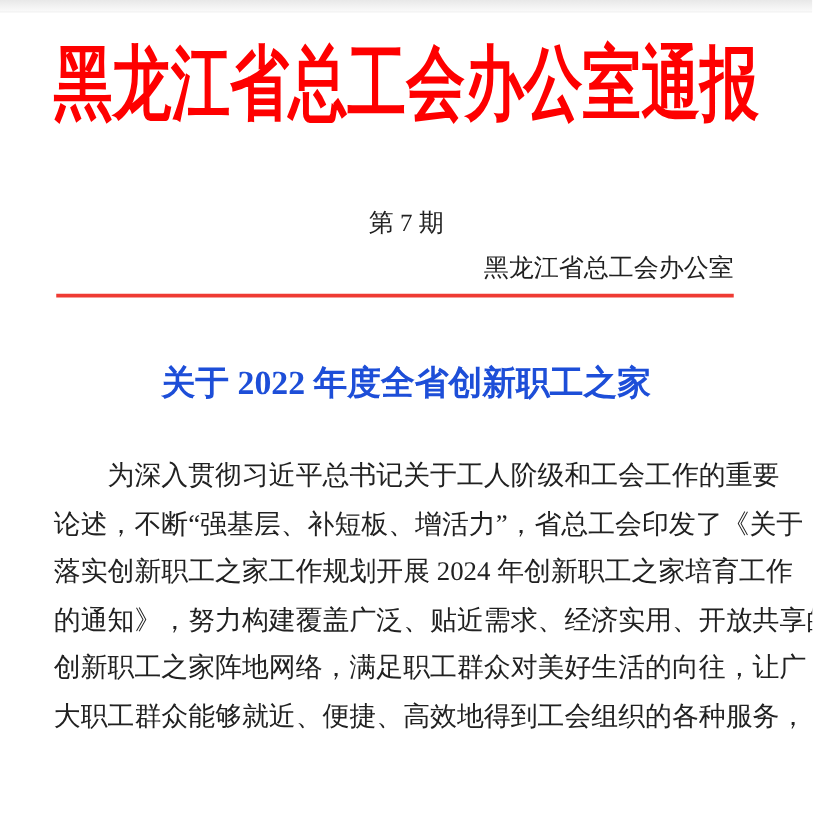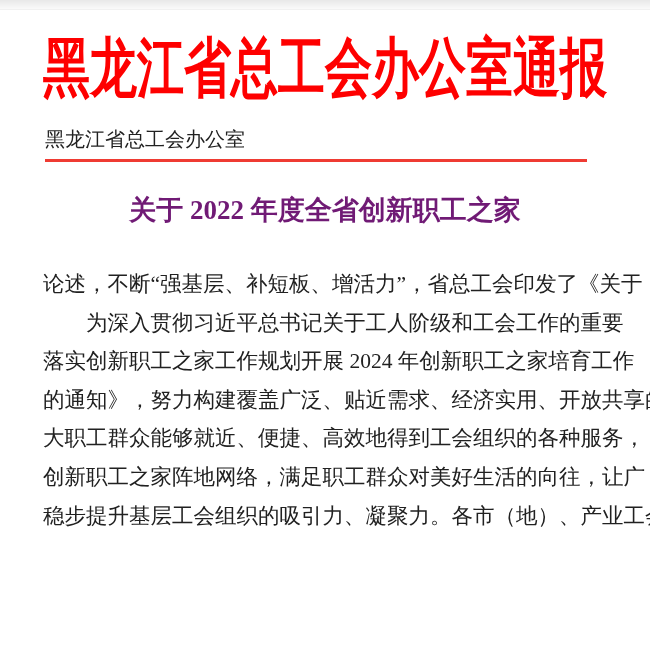--- a/index.html
+++ b/index.html
@@ -84,6 +84,7 @@
     <span class="masthead-text" style="color: rgb(254, 0, 0);">黑龙江省总工会办公室通报</span>
   </div>
 
+  <div class="issue-line">第 7 期</div>
 
   <div class="meta-block" style="border-bottom-color: rgb(239, 59, 51);">
     <div class="meta-row">

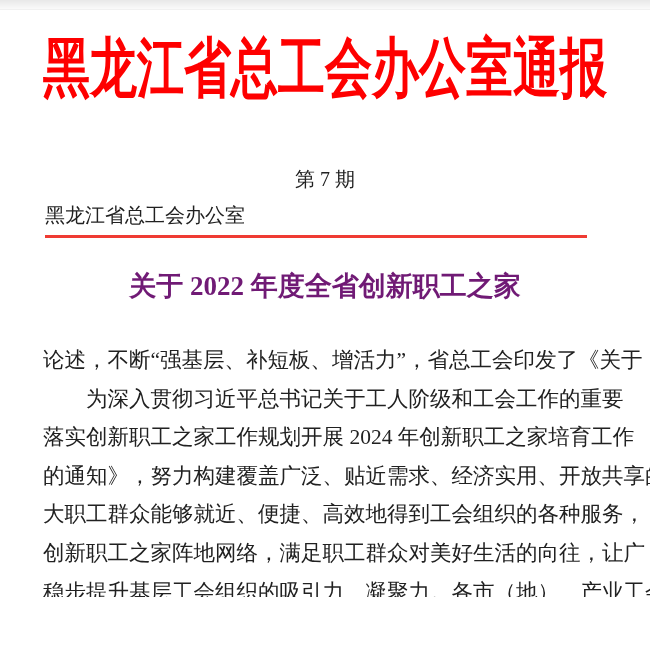--- a/index.html
+++ b/index.html
@@ -50,6 +50,7 @@
     align-items: flex-end;
     font-size: 20px;
     line-height: 26px;
+    flex-direction: column;
   }
   .doc-title {
     margin-top: 26px;

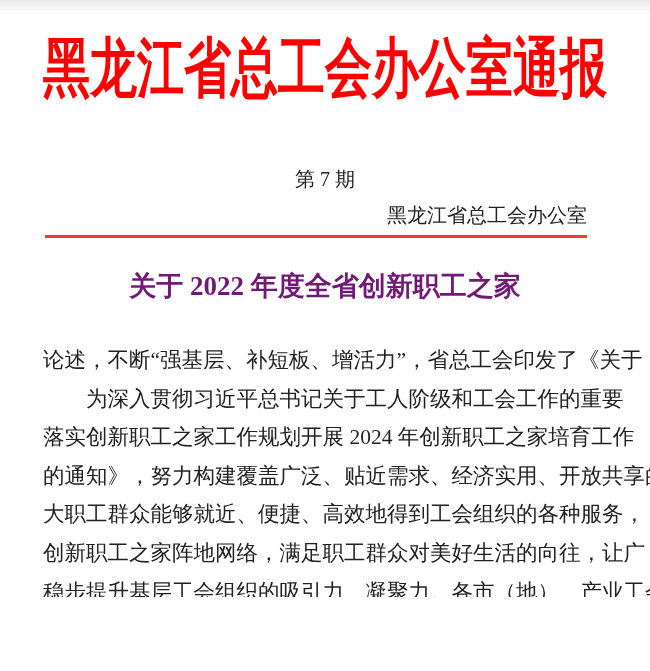--- a/index.html
+++ b/index.html
@@ -53,12 +53,12 @@
     flex-direction: column;
   }
   .doc-title {
-    margin-top: 26px;
+    margin-top: 46px;
     text-align: center;
     font-size: 27px;
     font-weight: bold;
     line-height: 45px;
-    color: #701a75;
+    color: #1d4ed8;
   }
   .body-text {
     margin: 32px 55px 0 43px;

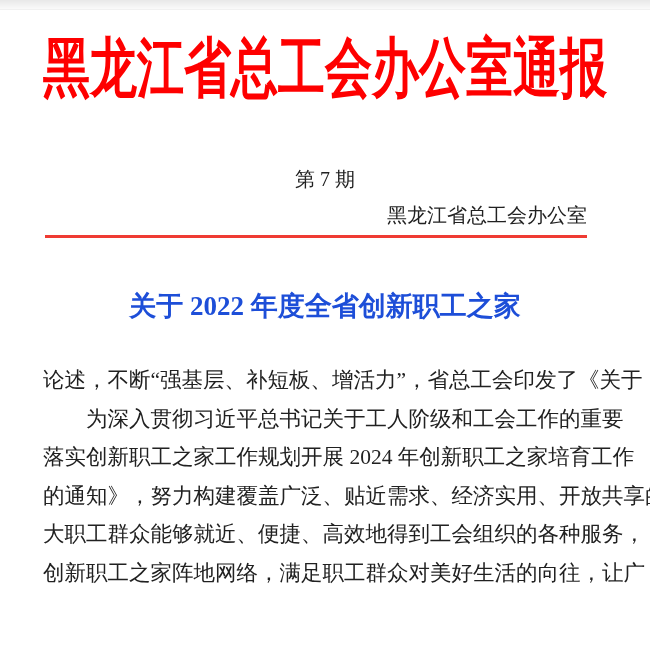--- a/index.html
+++ b/index.html
@@ -98,8 +98,8 @@
   </div>
 
   <div class="body-text">
+    <div class="body-line first">为深入贯彻习近平总书记关于工人阶级和工会工作的重要</div>
     <div class="body-line">论述，不断“强基层、补短板、增活力”，省总工会印发了《关于</div>
-    <div class="body-line first">为深入贯彻习近平总书记关于工人阶级和工会工作的重要</div>
     <div class="body-line">落实创新职工之家工作规划开展 2024 年创新职工之家培育工作</div>
     <div class="body-line">的通知》，努力构建覆盖广泛、贴近需求、经济实用、开放共享的</div>
     <div class="body-line">大职工群众能够就近、便捷、高效地得到工会组织的各种服务，</div>

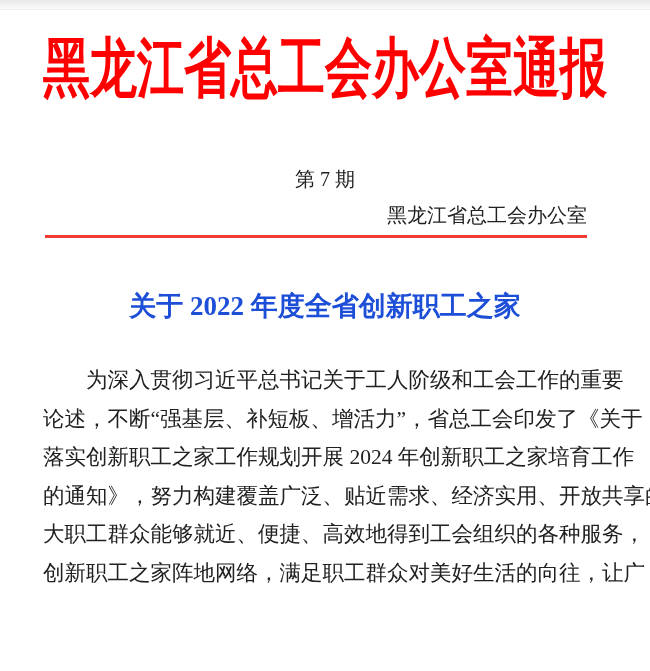--- a/index.html
+++ b/index.html
@@ -102,8 +102,8 @@
     <div class="body-line">论述，不断“强基层、补短板、增活力”，省总工会印发了《关于</div>
     <div class="body-line">落实创新职工之家工作规划开展 2024 年创新职工之家培育工作</div>
     <div class="body-line">的通知》，努力构建覆盖广泛、贴近需求、经济实用、开放共享的</div>
+    <div class="body-line">创新职工之家阵地网络，满足职工群众对美好生活的向往，让广</div>
     <div class="body-line">大职工群众能够就近、便捷、高效地得到工会组织的各种服务，</div>
-    <div class="body-line">创新职工之家阵地网络，满足职工群众对美好生活的向往，让广</div>
     <div class="body-line">稳步提升基层工会组织的吸引力、凝聚力。各市（地）、产业工会</div>
   </div>
 

